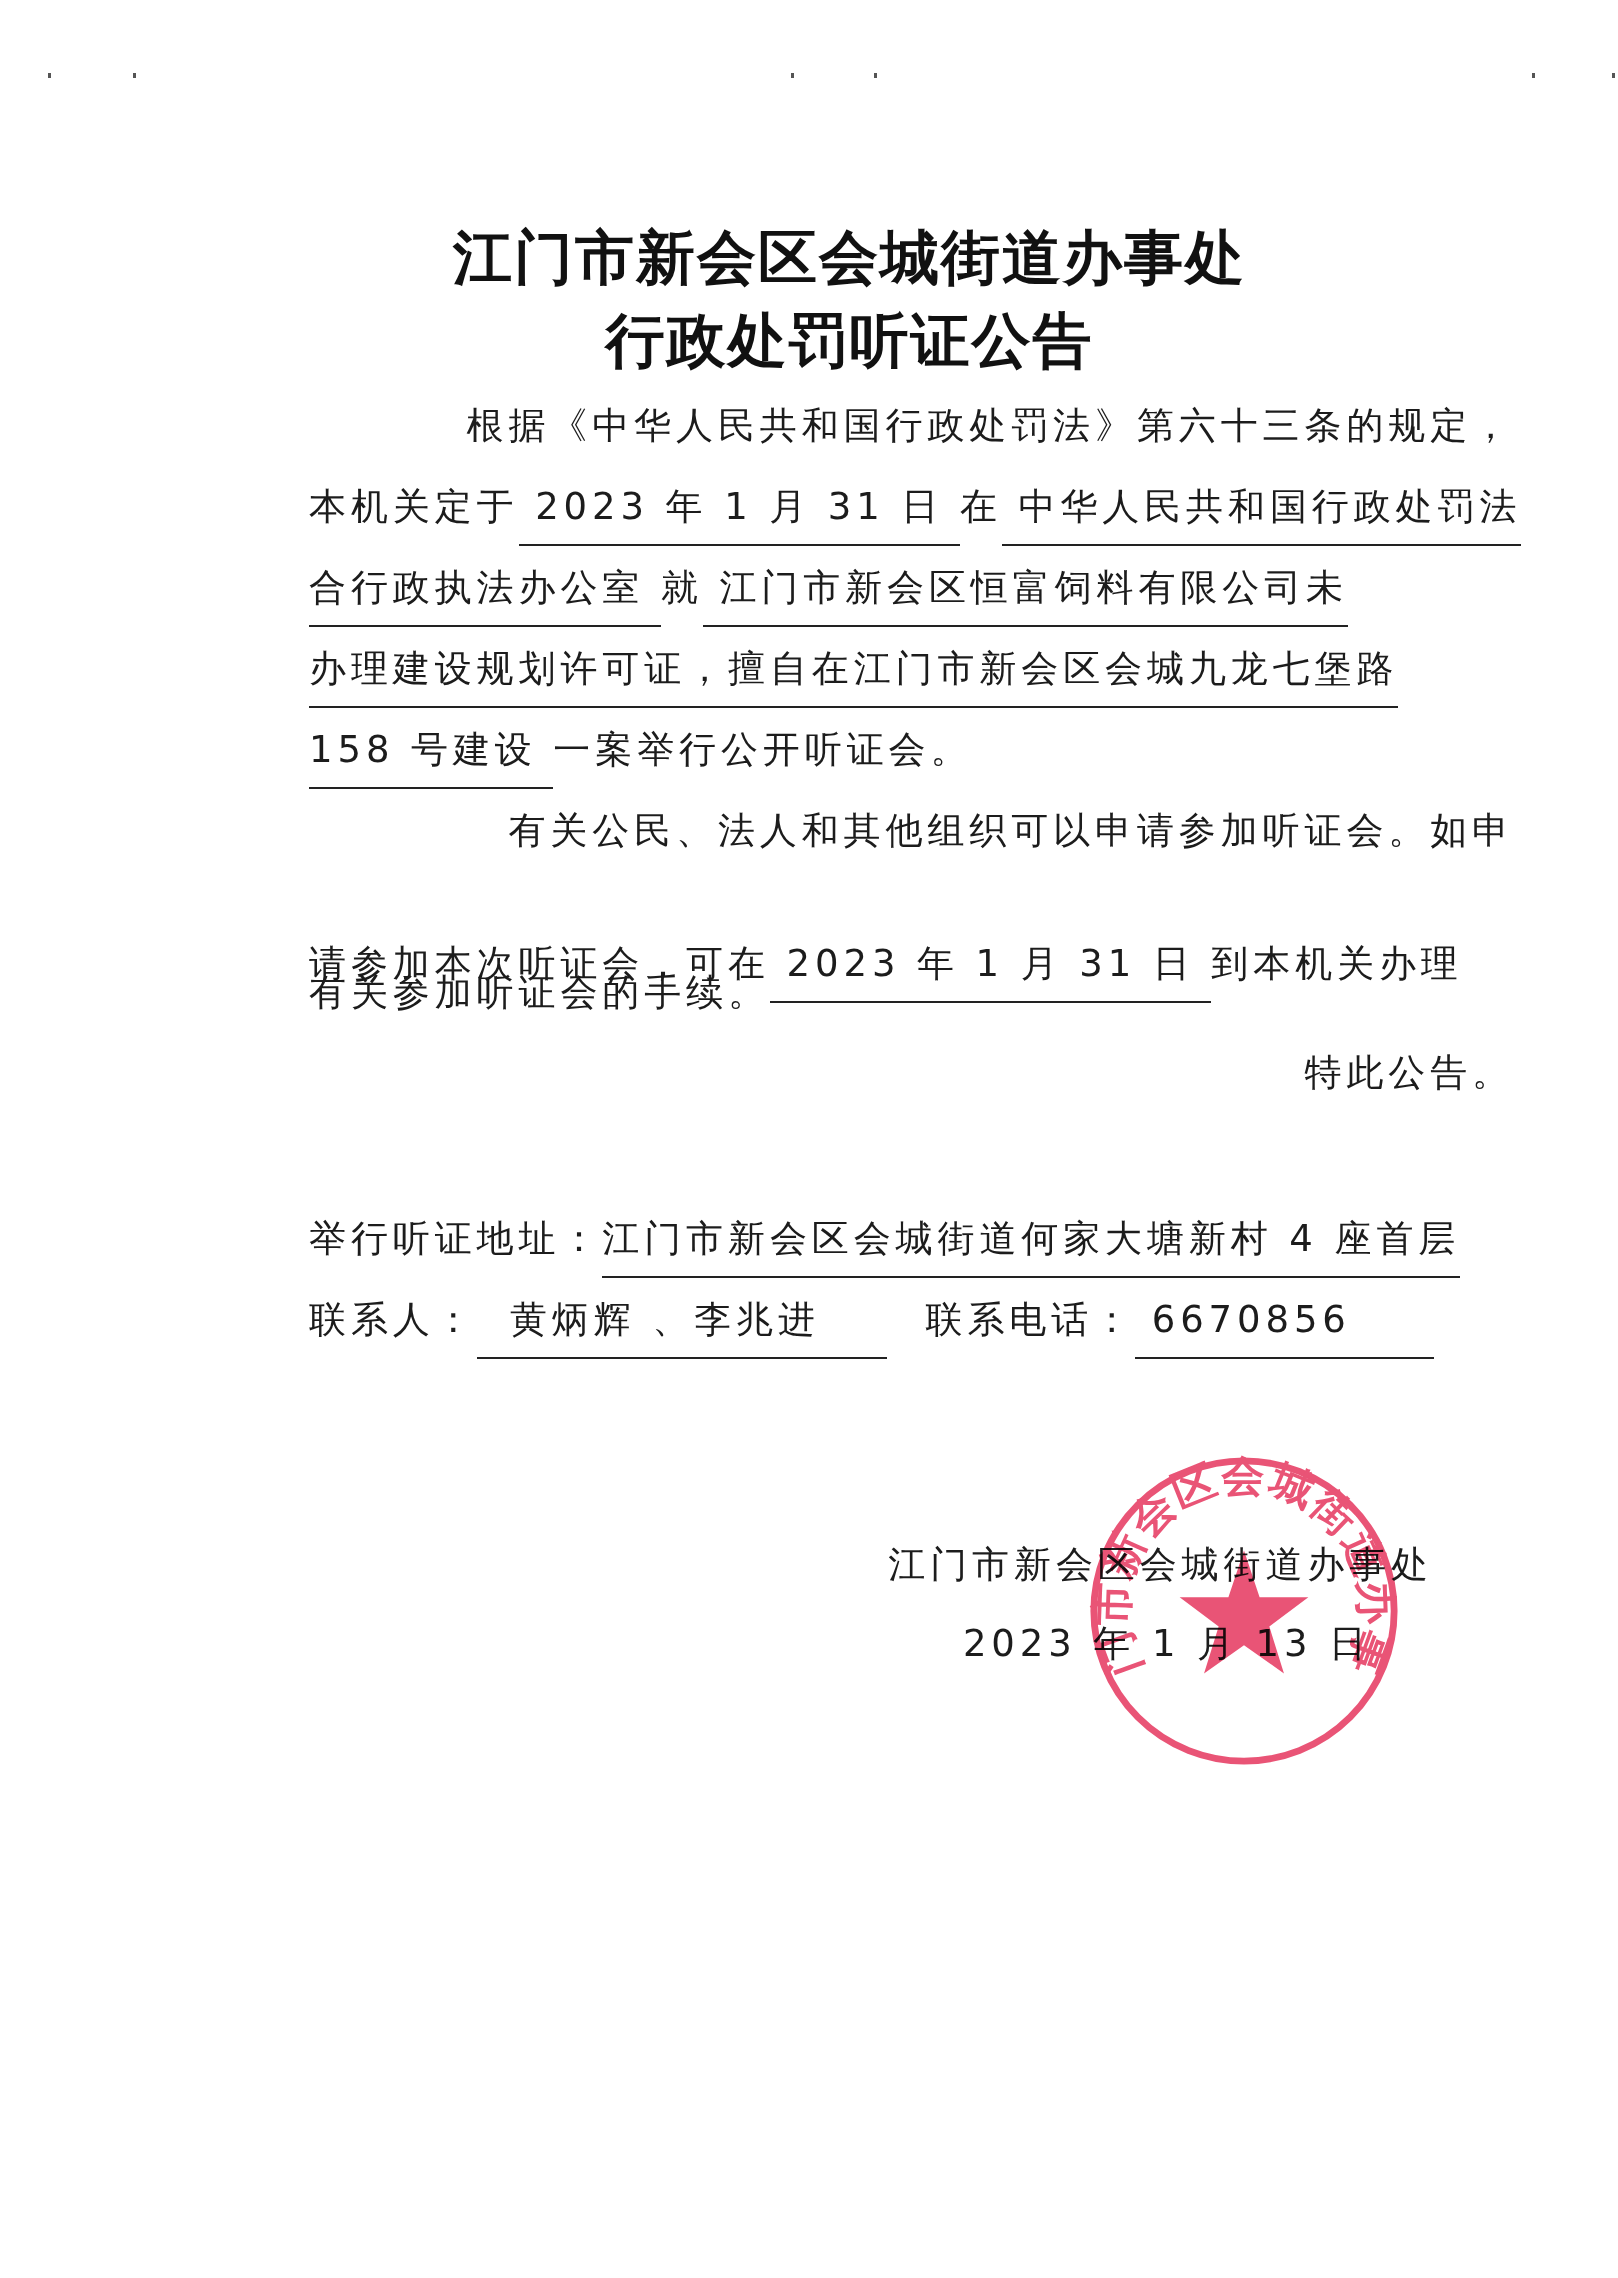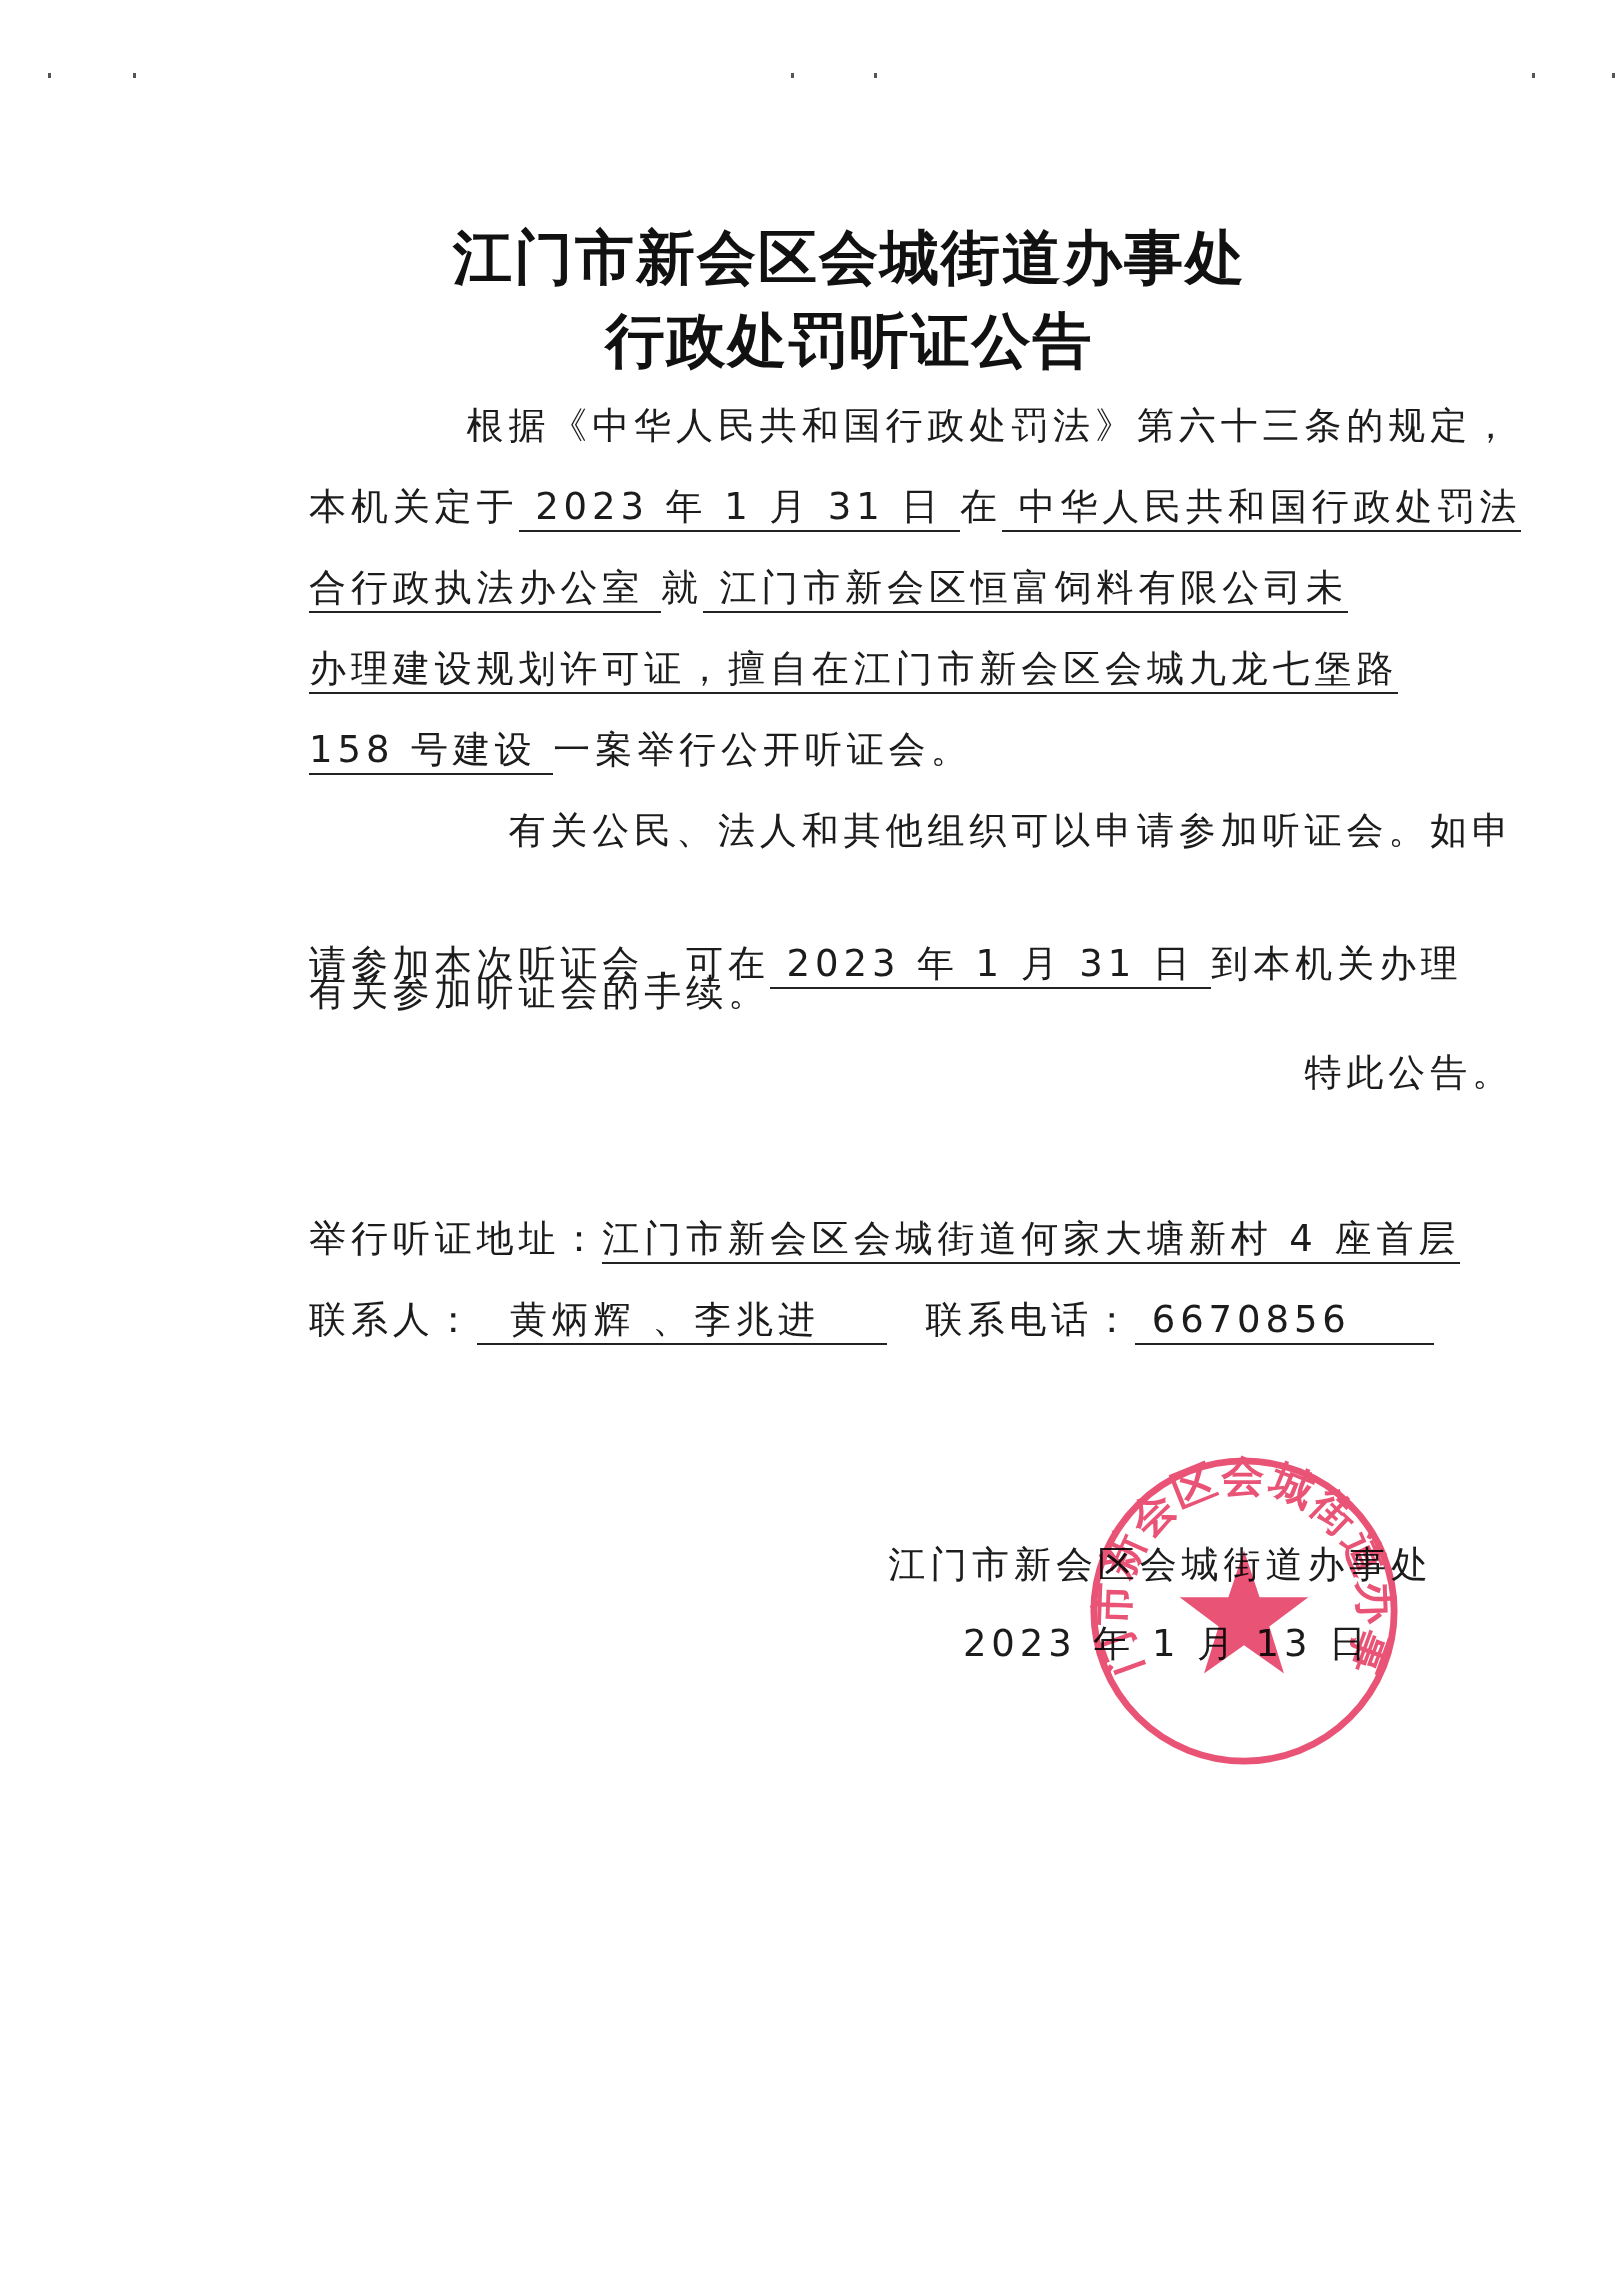--- a/index.html
+++ b/index.html
@@ -20,7 +20,7 @@
     font-size: 37px; line-height: 55px; white-space: nowrap;
     letter-spacing: 4.9px; color: #1c1c1c;
   }
-  .u { border-bottom: 2.4px solid #222; padding-bottom: 2px; }
+  .u { border-bottom: 2.4px solid #222; padding-bottom: 16px; }
   .indent { padding-left: 82px; text-align: right; }
   .sig {
     position: absolute; font-size: 37px; line-height: 55px; letter-spacing: 4.9px;

